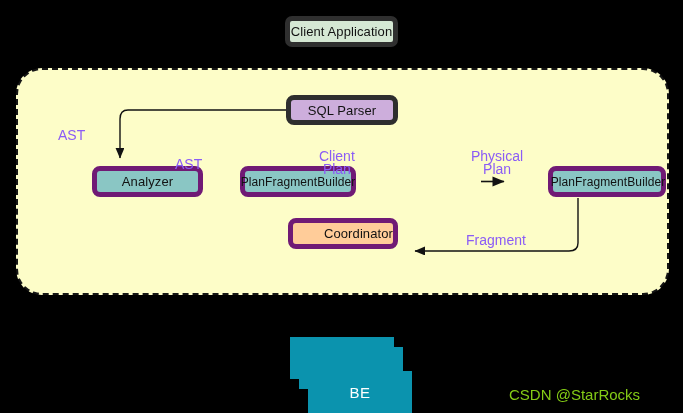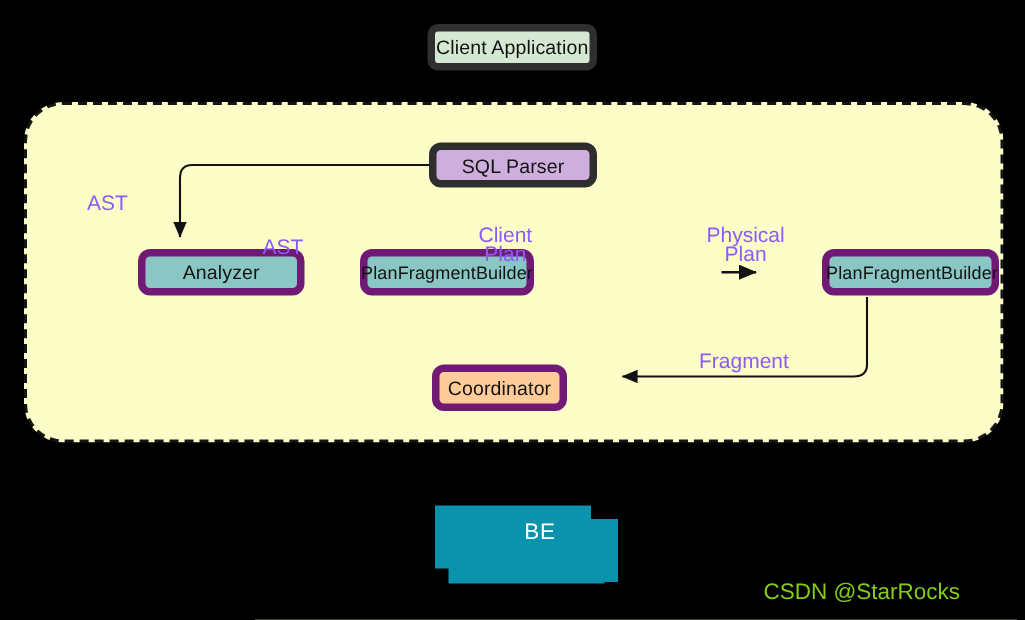--- a/index.html
+++ b/index.html
@@ -84,7 +84,7 @@
   }
   #plan-fragment-builder .node-label { transform: translateX(1px); }
 
-  #coordinator { left: 288px; top: 243px; width: 90px; height: 31px; }
+  #coordinator { left: 288px; top: 218px; width: 110px; height: 31px; justify-content: flex-end; }
 
   
   .be-card {

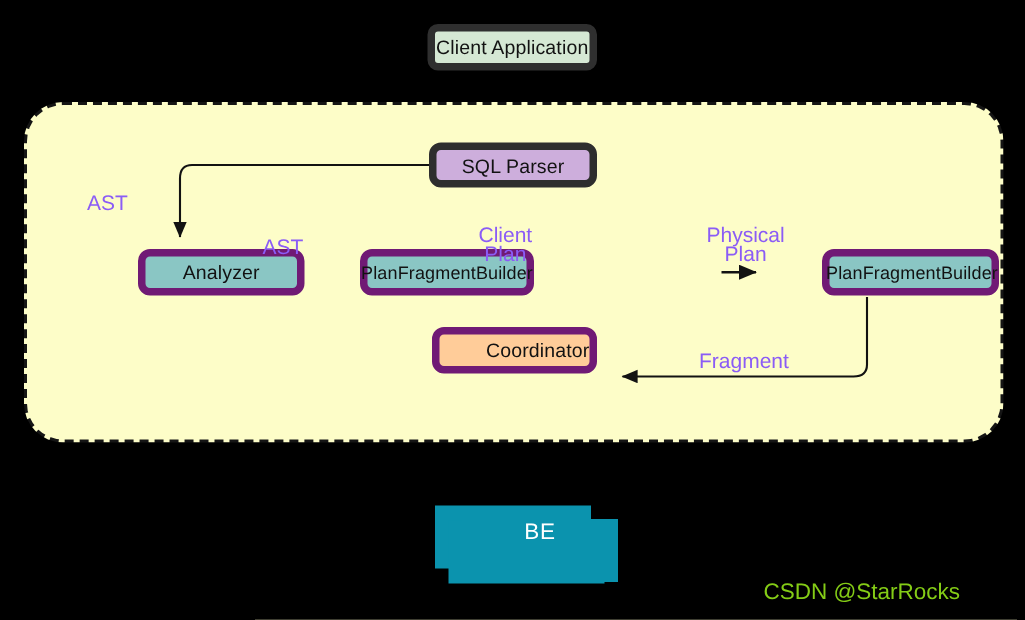--- a/index.html
+++ b/index.html
@@ -96,8 +96,9 @@
   #be-card-back  { left: 290px; top: 337px; }
   #be-card-mid   { left: 299px; top: 347px; }
   #be-card-front {
-    left: 308px; top: 346px;
+    left: 308px; top: 371px;
     display: flex;
+    align-items: center;
     justify-content: center;
     color: #ffffff;
     font-size: 15px;

